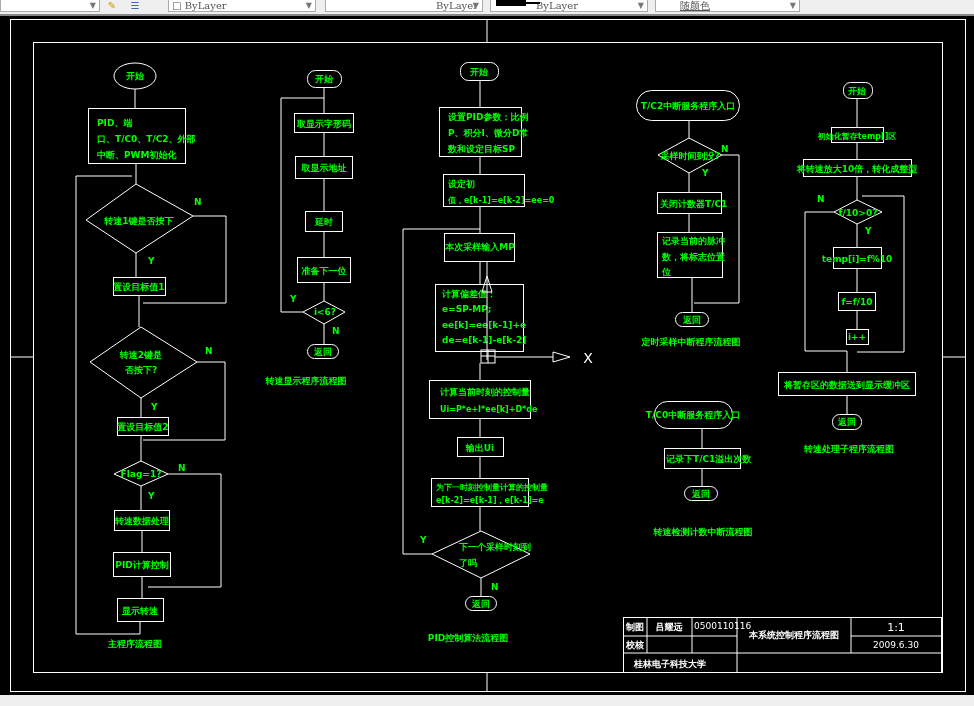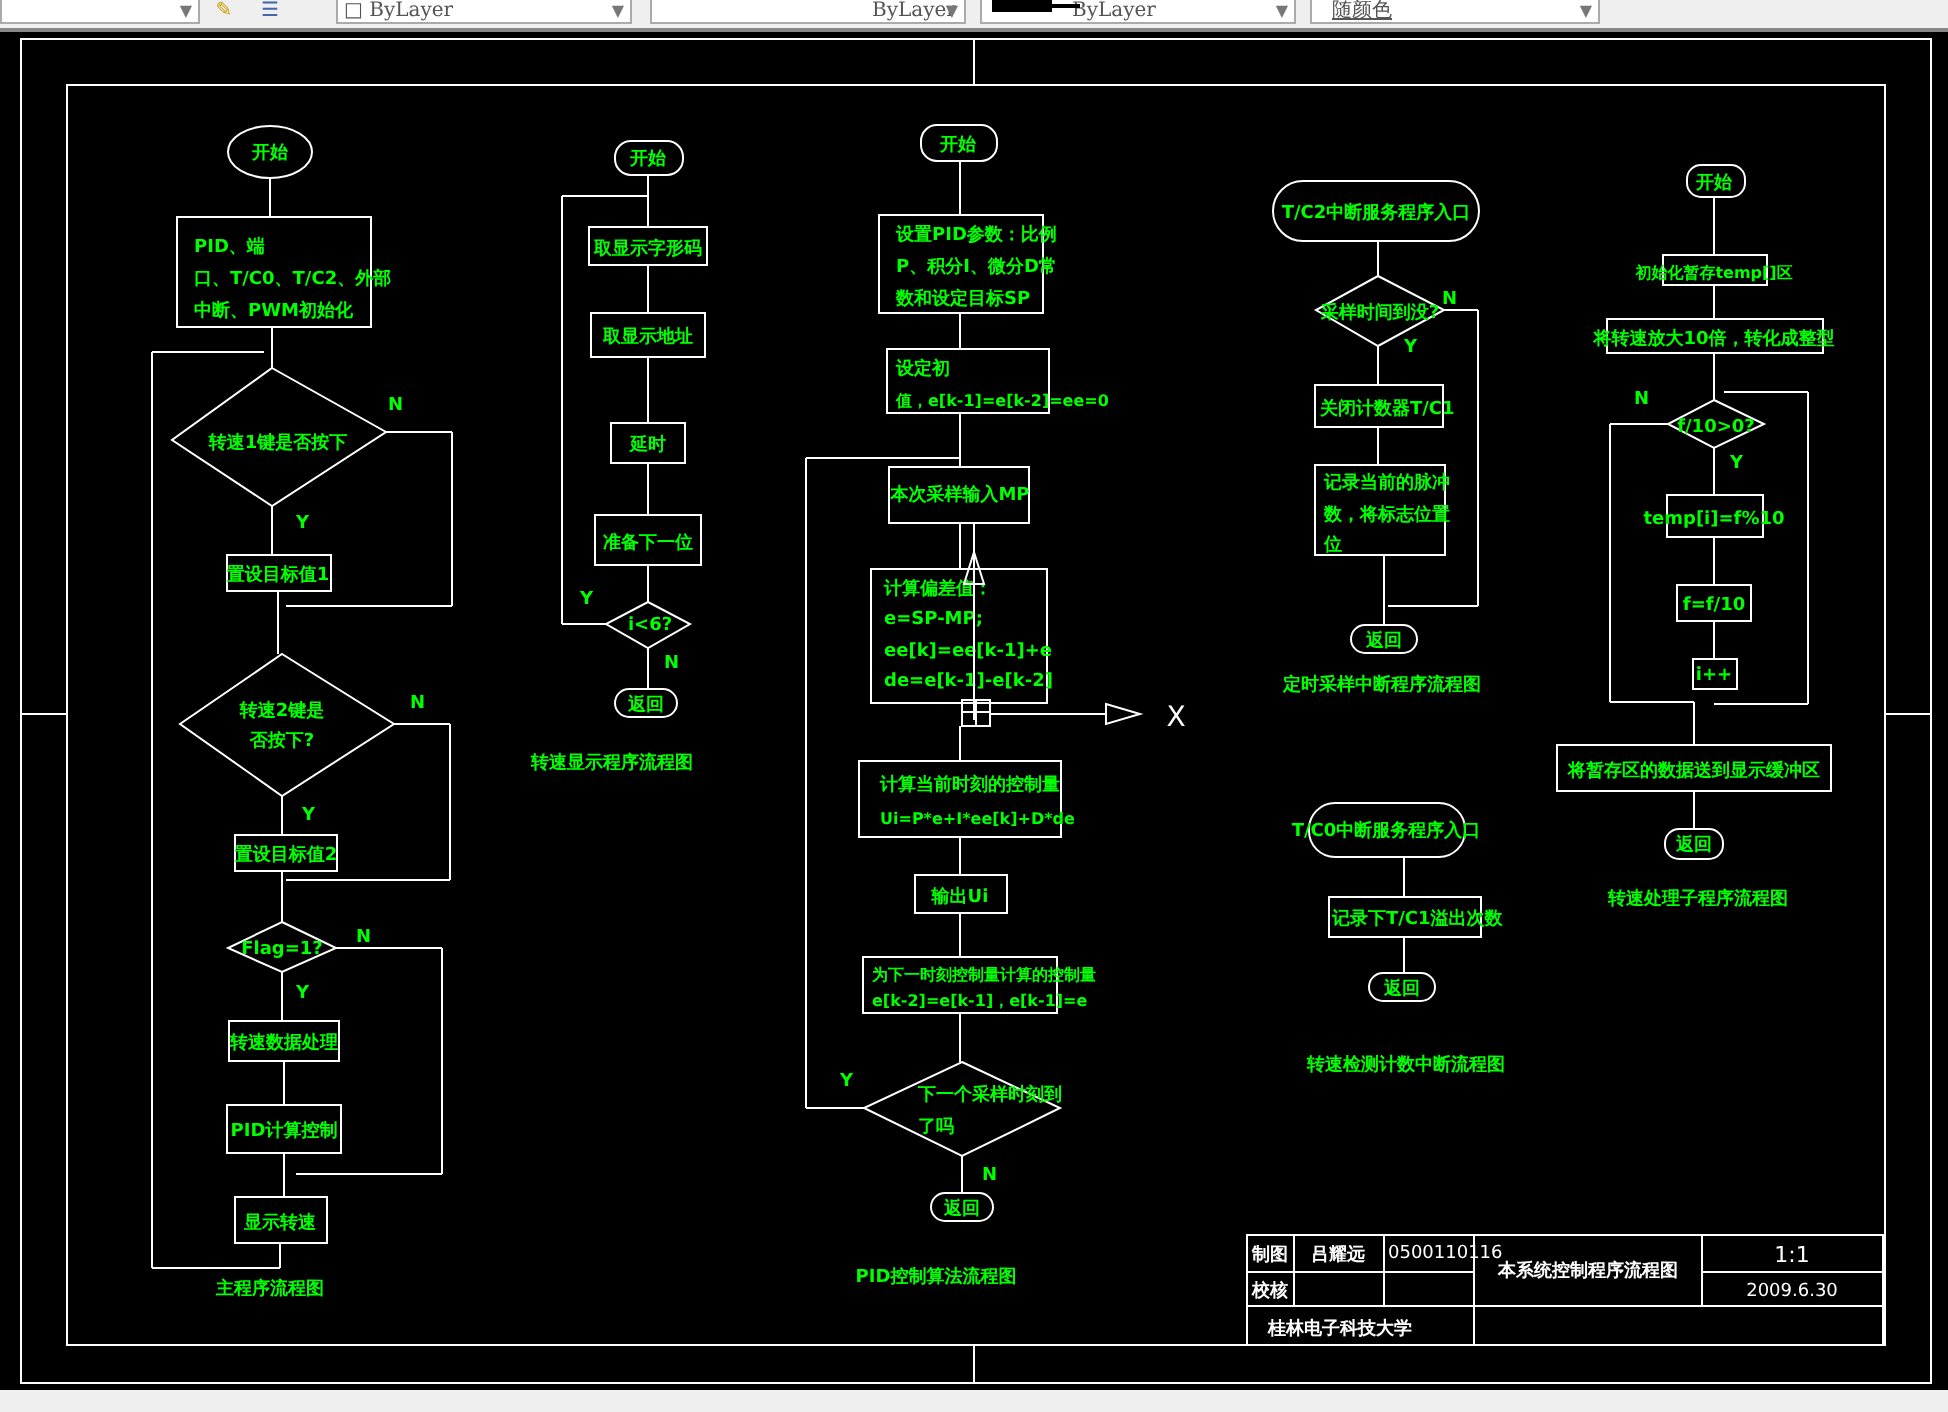--- a/index.html
+++ b/index.html
@@ -26,7 +26,7 @@
   <span class="tb-drop" style="left:168px;width:148px;"><span>□ </span><span>ByLayer</span><span class="arr">▼</span></span>
   <span class="tb-drop" style="left:325px;width:158px;padding-left:110px;"><span>ByLayer</span><span class="arr">▼</span></span>
   <span class="tb-drop" style="left:490px;width:158px;padding-left:45px;"><span>ByLayer</span><span class="arr">▼</span></span>
-  <span class="tb-drop" style="left:655px;width:145px;padding-left:10px;text-decoration:underline;"><span>随颜色</span><span class="arr">▼</span></span>
+  <span class="tb-drop" style="left:655px;width:145px;padding-left:24px;text-decoration:underline;"><span>随颜色</span><span class="arr">▼</span></span>
 </div>
 
 <svg width="974" height="706">

